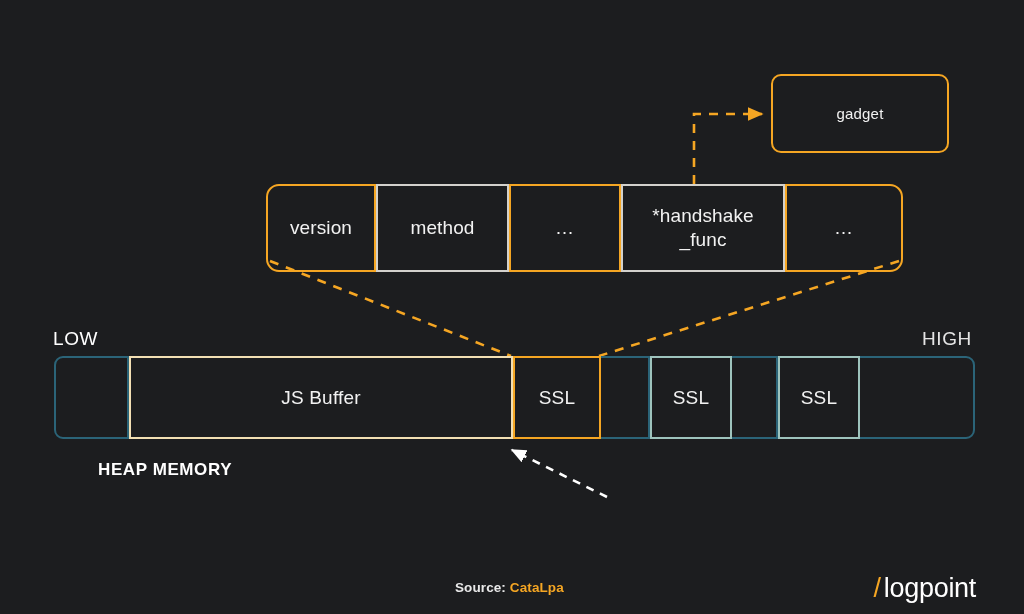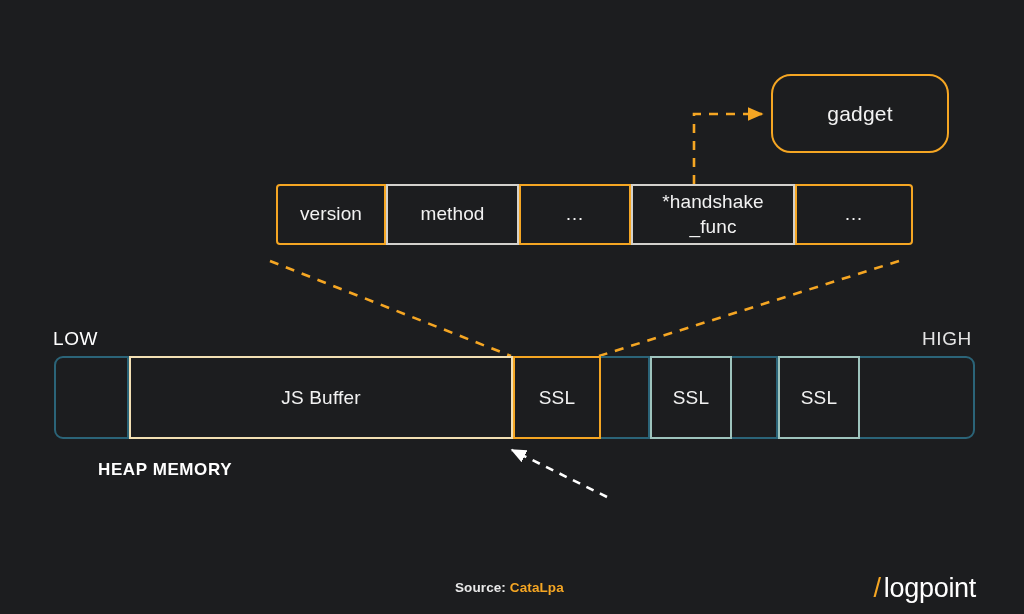--- a/index.html
+++ b/index.html
@@ -32,12 +32,12 @@
     left: 771px; top: 74px;
     width: 178px; height: 79px;
     border: 2.5px solid #f5a623;
-    border-radius: 20px;
+    border-radius: 10px;
     box-sizing: border-box;
     display: flex;
     align-items: center;
     justify-content: center;
-    font-size: 21px;
+    font-size: 15px;
     color: #f2f2f2;
     letter-spacing: .2px;
   }

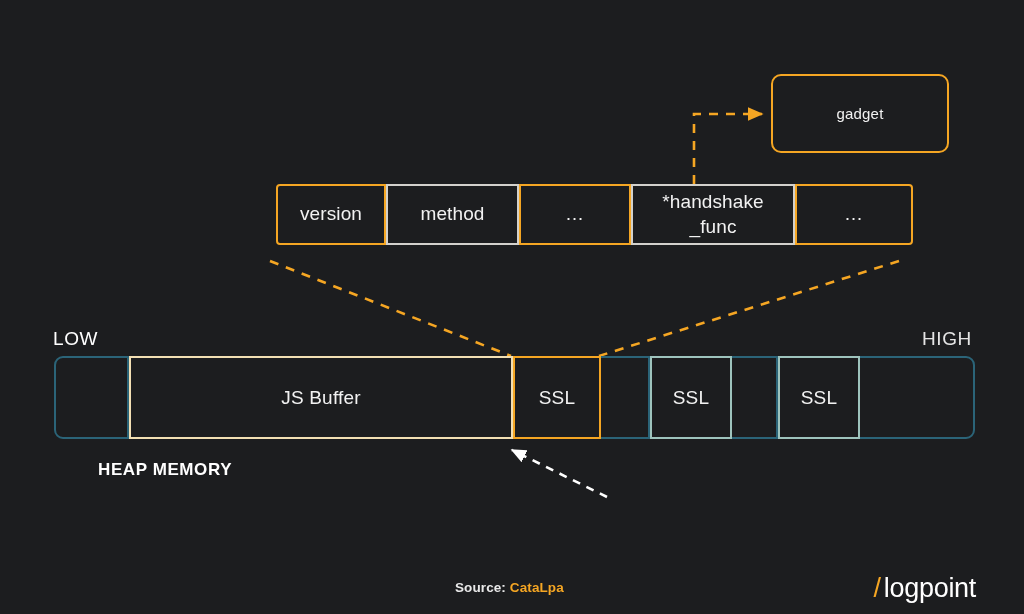--- a/index.html
+++ b/index.html
@@ -46,12 +46,11 @@
   .struct-row {
     position: absolute;
     left: 266px; top: 184px;
-    width: 637px; height: 61px;
+    width: 637px; height: 88px;
     border: 2.5px solid #f5a623;
-    border-radius: 4px;
-    box-sizing: border-box;
-    display: flex;
-    margin-left: 10px;
+    border-radius: 13px;
+    box-sizing: border-box;
+    display: flex;
   }
   .struct-cell {
     box-sizing: border-box;

